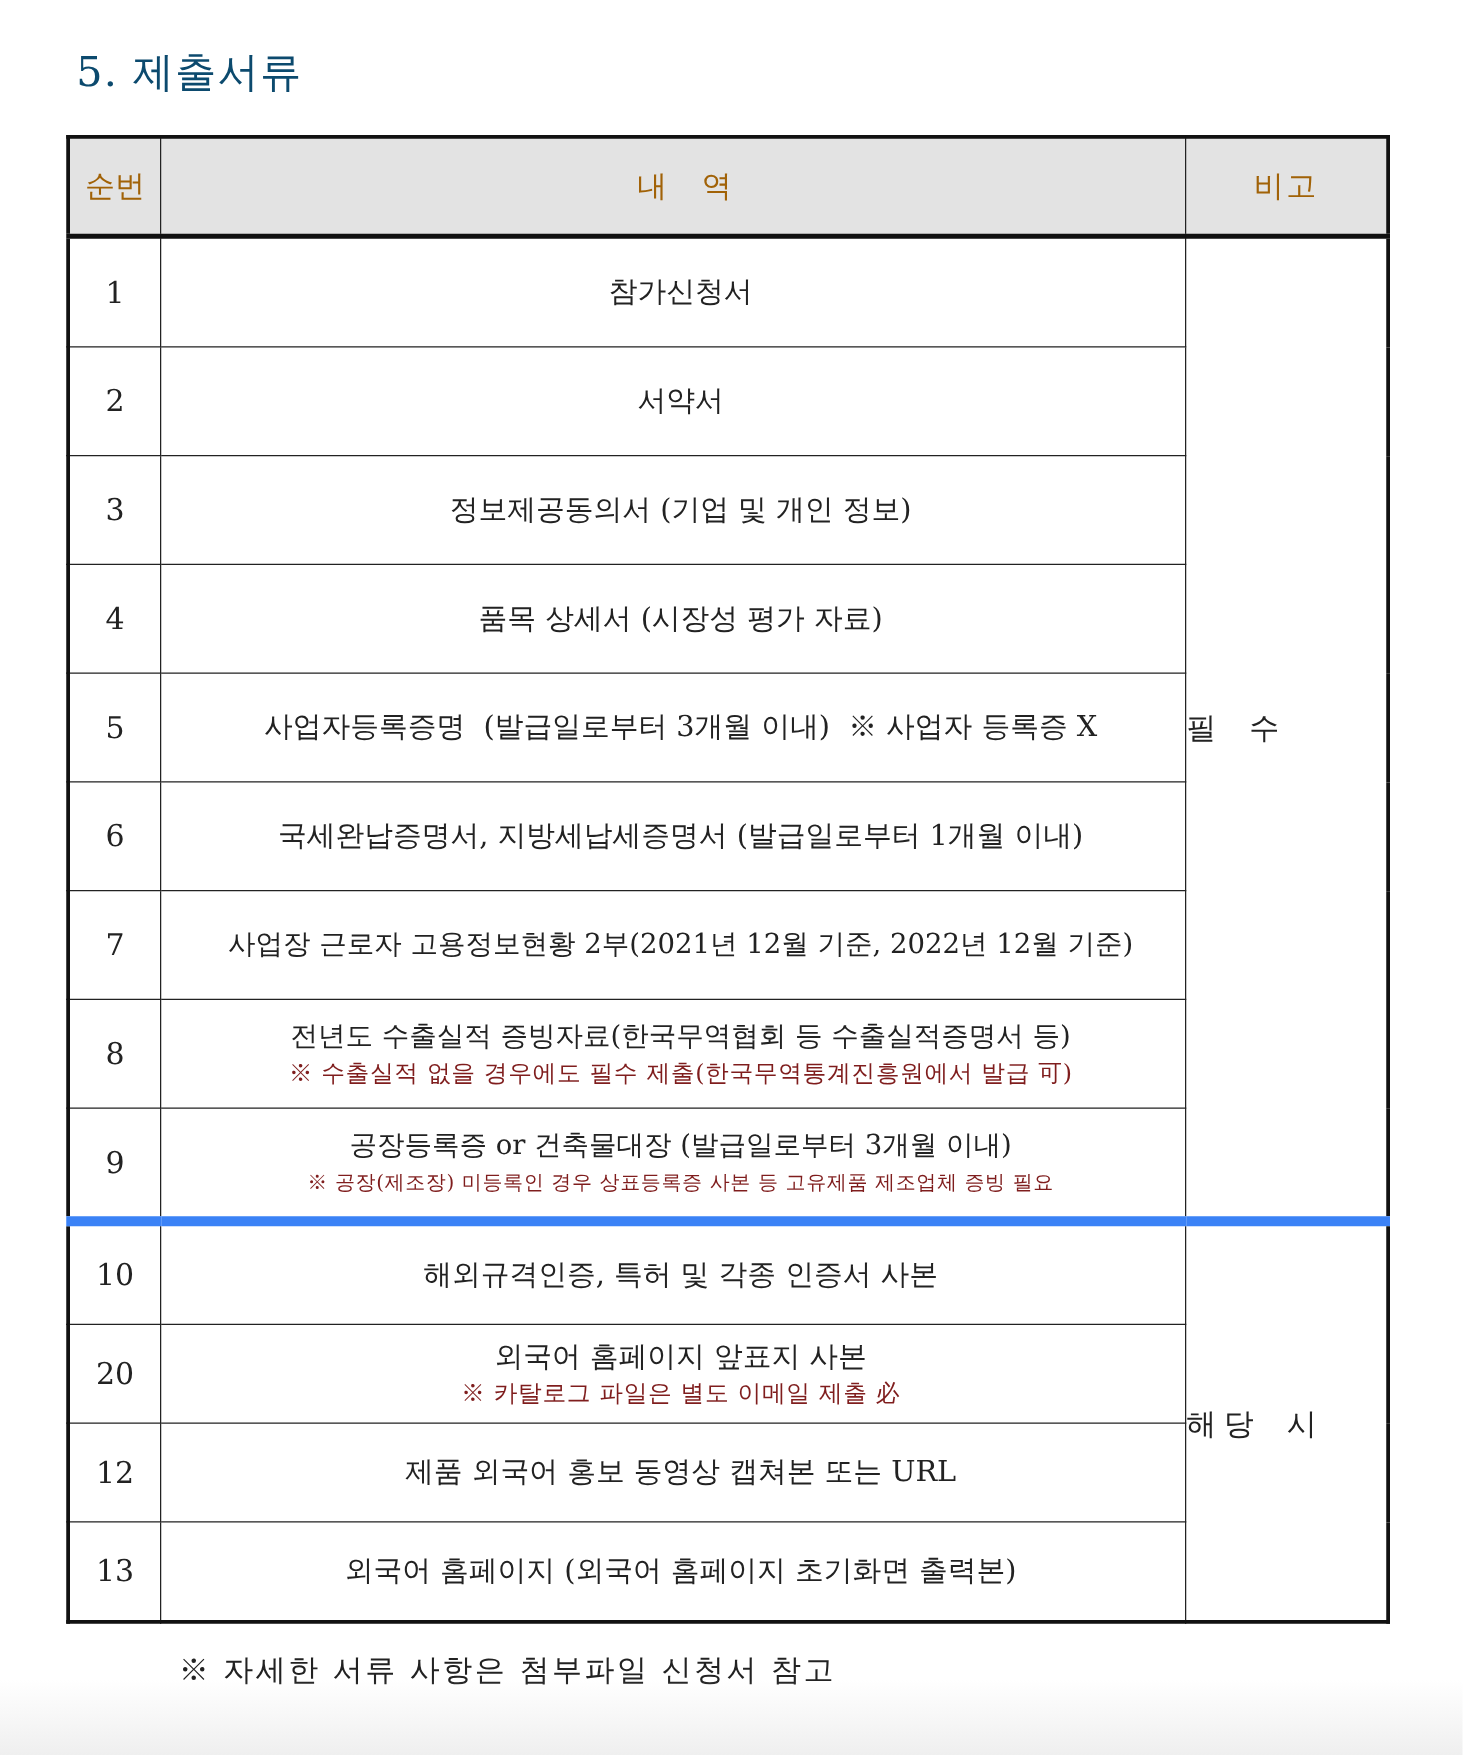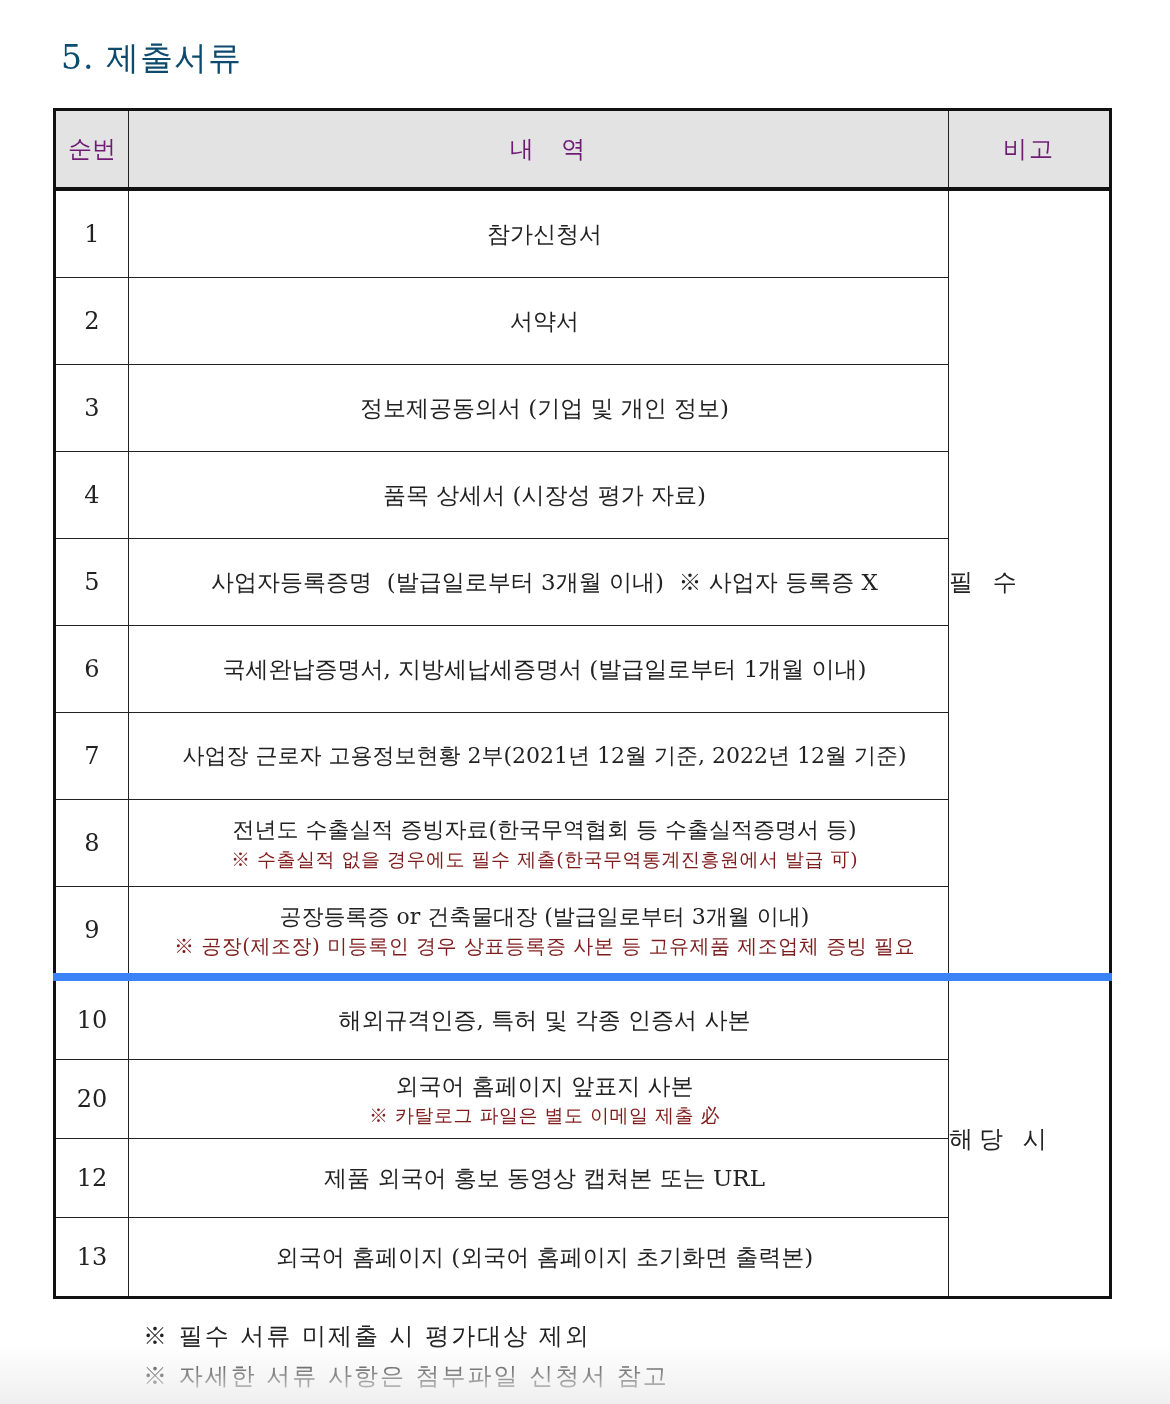--- a/index.html
+++ b/index.html
@@ -29,7 +29,7 @@
     background: #e3e3e3;
     height: 76px;
     font-size: 24px;
-    color: #701a75;
+    color: #a16207;
   }
   table.docs thead tr { border-bottom: 4px solid #111; }
   .c-num { width: 72px; text-align: center; font-size: 24px; }

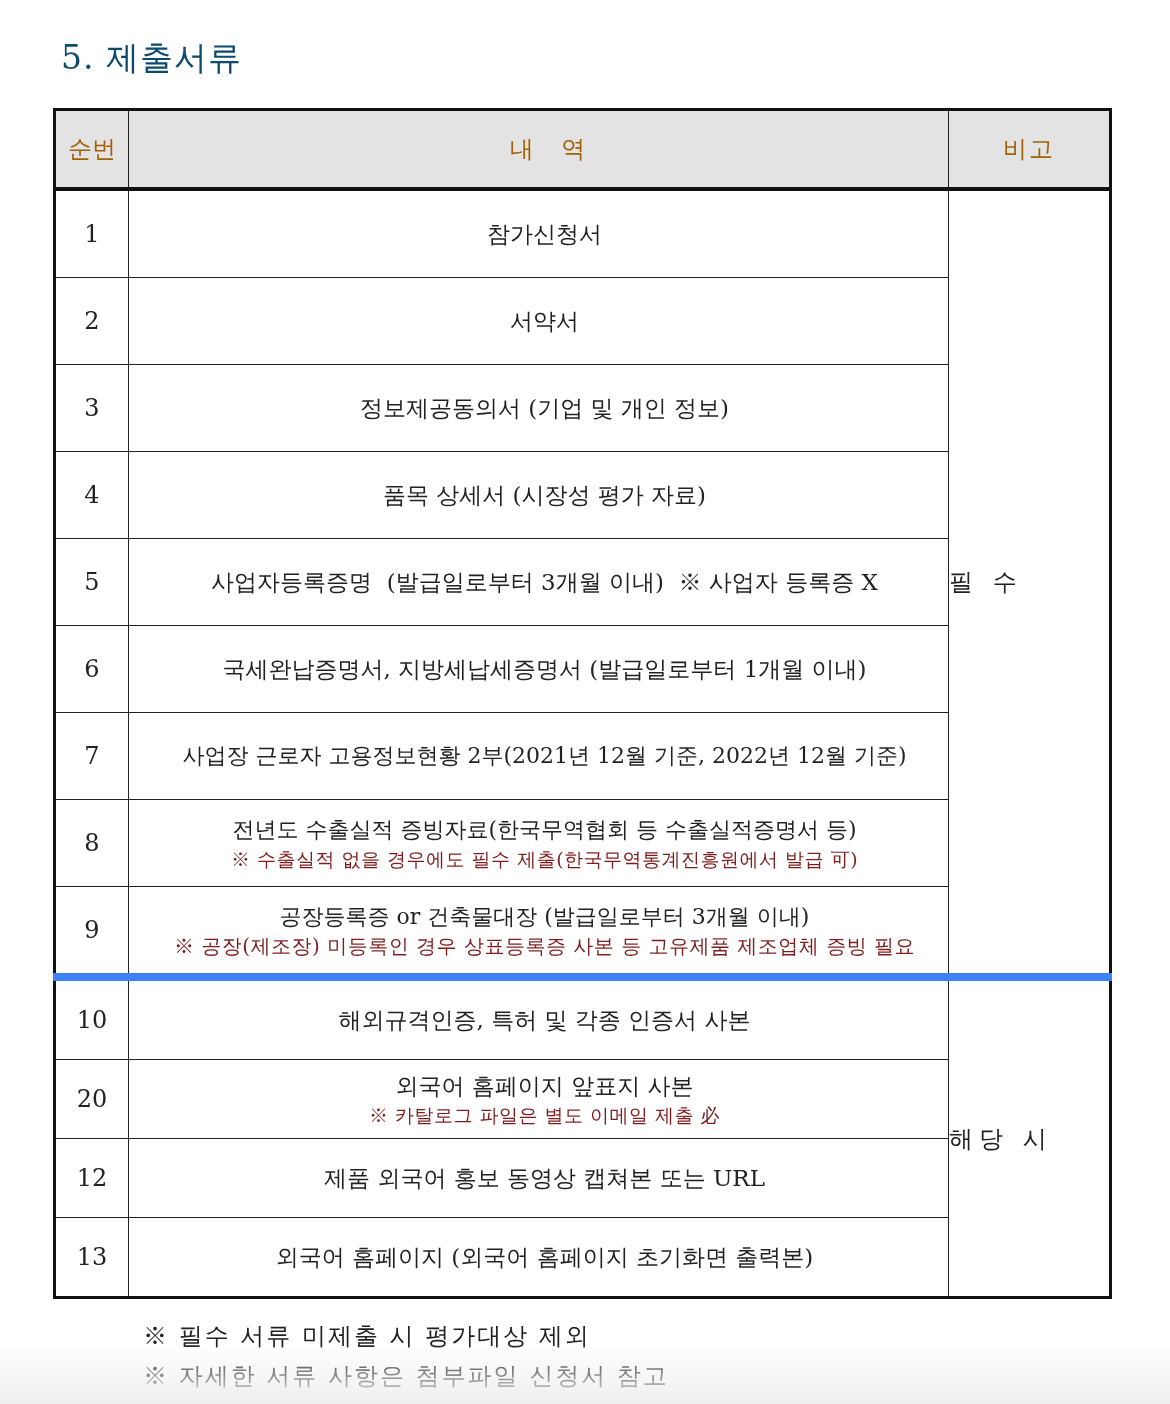--- a/index.html
+++ b/index.html
@@ -34,7 +34,7 @@
   table.docs thead tr { border-bottom: 4px solid #111; }
   .c-num { width: 72px; text-align: center; font-size: 24px; }
   .c-desc { text-align: center; padding-left: 12px !important; font-size: 23px; }
-  .c-note { width: 160px; font-size: 24px; letter-spacing: 6px; }
+  .c-note { width: 160px; font-size: 24px; letter-spacing: 6px; font-family: Liberation Mono, monospace; }
   tr.req td { height: 86px; }
   tr.opt td { height: 78px; }
   tr.group-break td { border-top: 8px solid #3b82f6; }

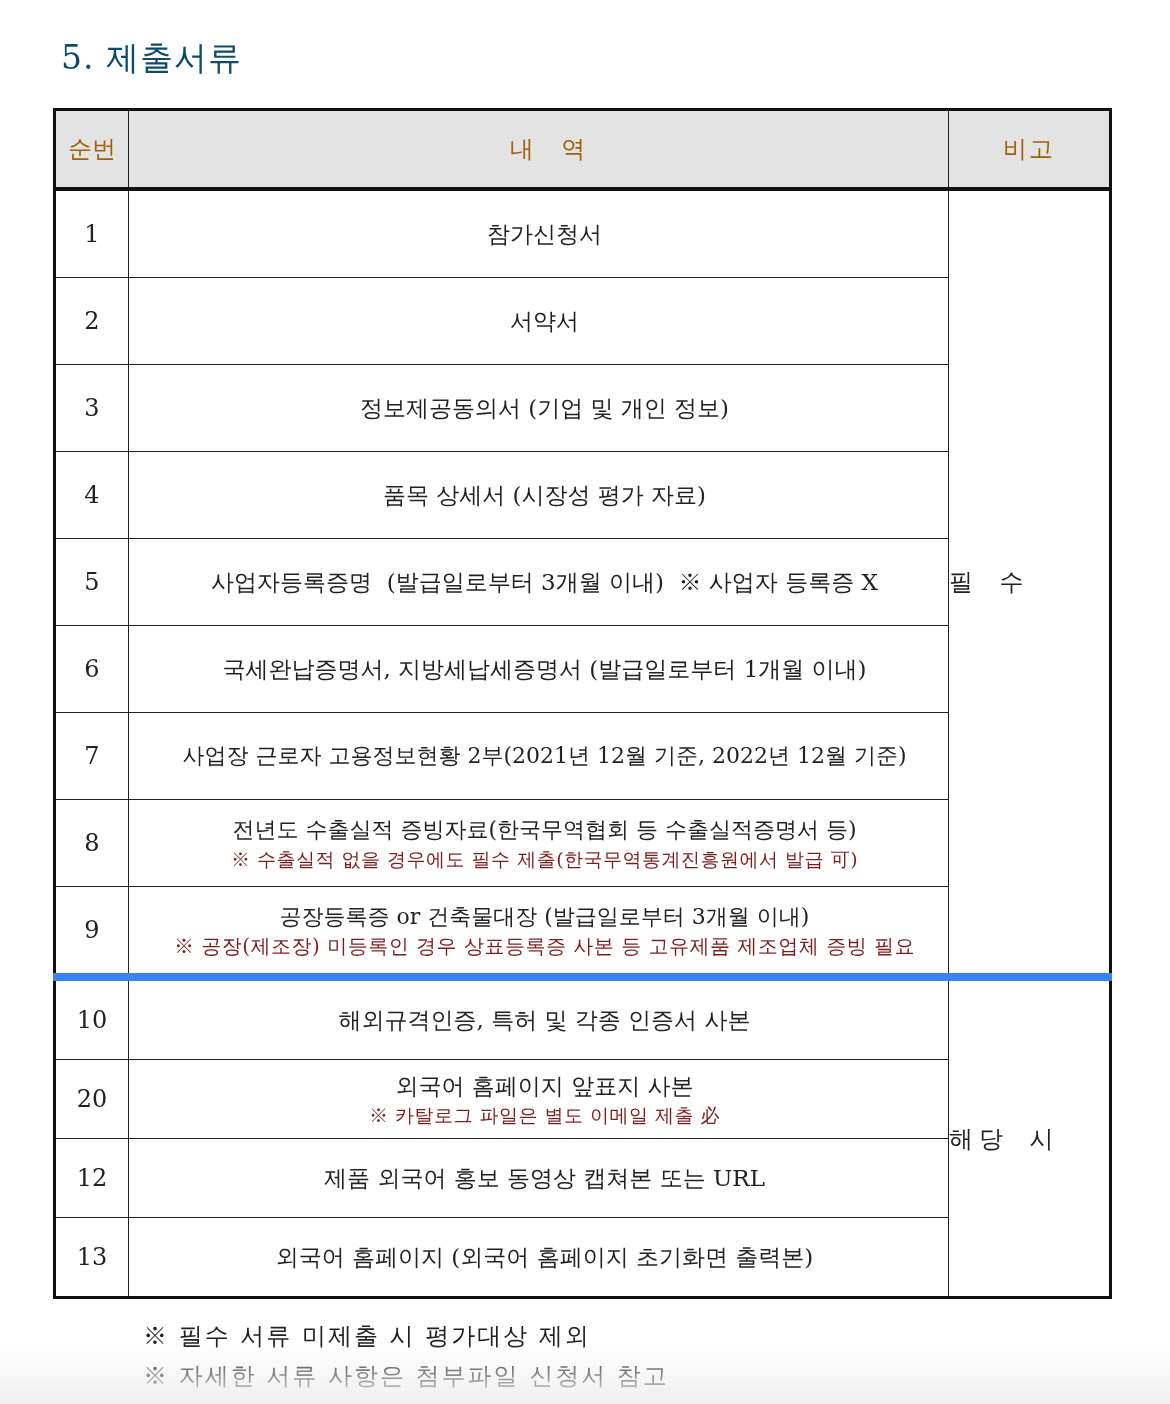--- a/index.html
+++ b/index.html
@@ -117,7 +117,7 @@
       <td class="c-num">9</td>
       <td class="c-desc" style="font-size:22px;">
         <span class="main-line">공장등록증 or 건축물대장 (발급일로부터 3개월 이내)</span>
-        <span class="sub-line" style="font-size:20px;">※ 공장(제조장) 미등록인 경우 상표등록증 사본 등 고유제품 제조업체 증빙 필요</span>
+        <span class="sub-line" style="font-size:16px;">※ 공장(제조장) 미등록인 경우 상표등록증 사본 등 고유제품 제조업체 증빙 필요</span>
       </td>
     </tr>
     <tr class="opt group-break">

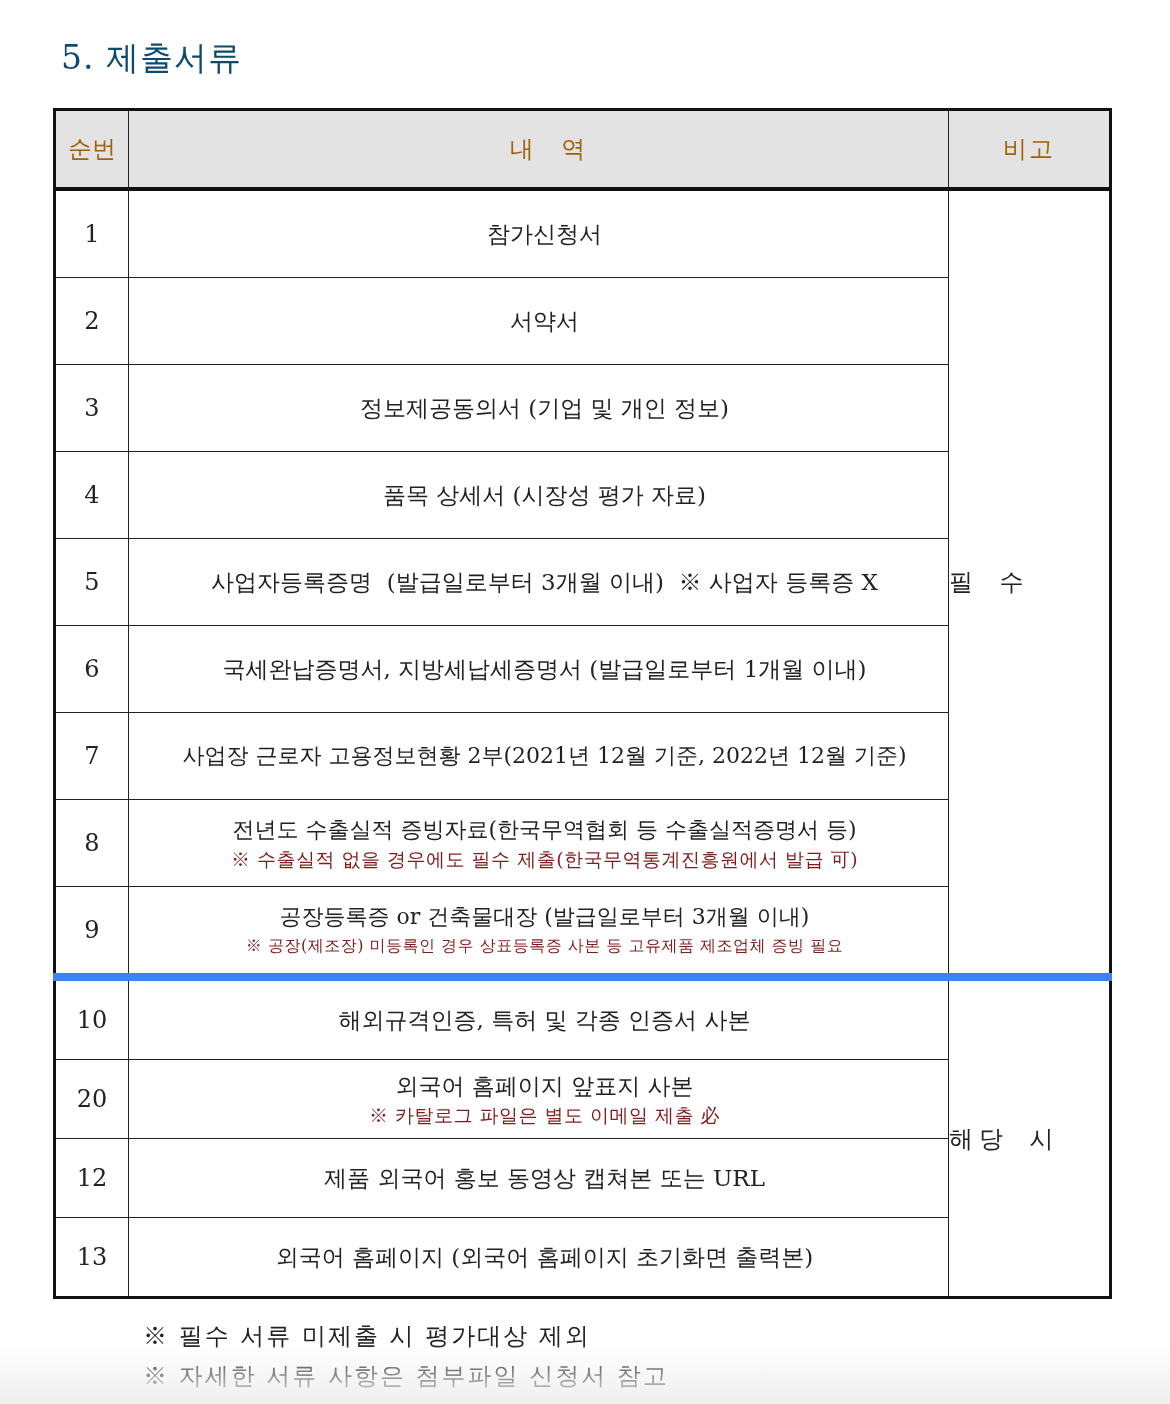--- a/index.html
+++ b/index.html
@@ -150,7 +150,6 @@
 </table>
 
 <div class="footnotes">
-  <div>※ 필수 서류 미제출 시 평가대상 제외</div>
   <div>※ 자세한 서류 사항은 첨부파일 신청서 참고</div>
 </div>
 

